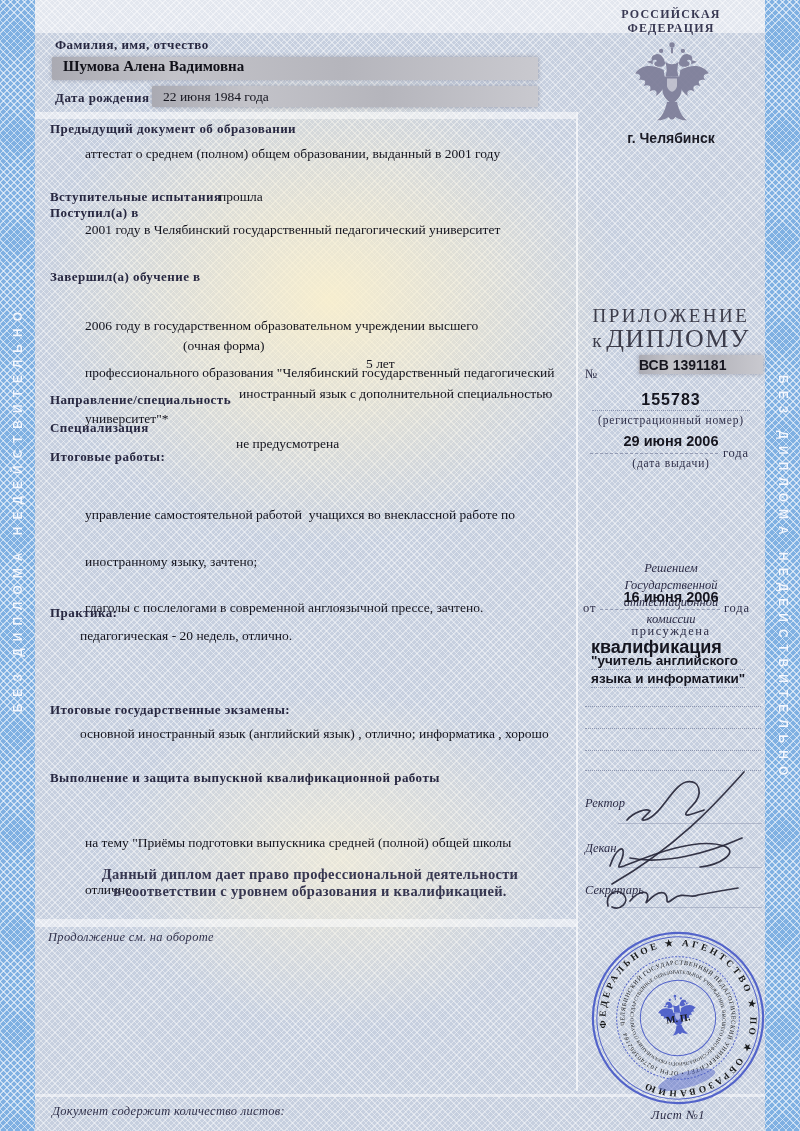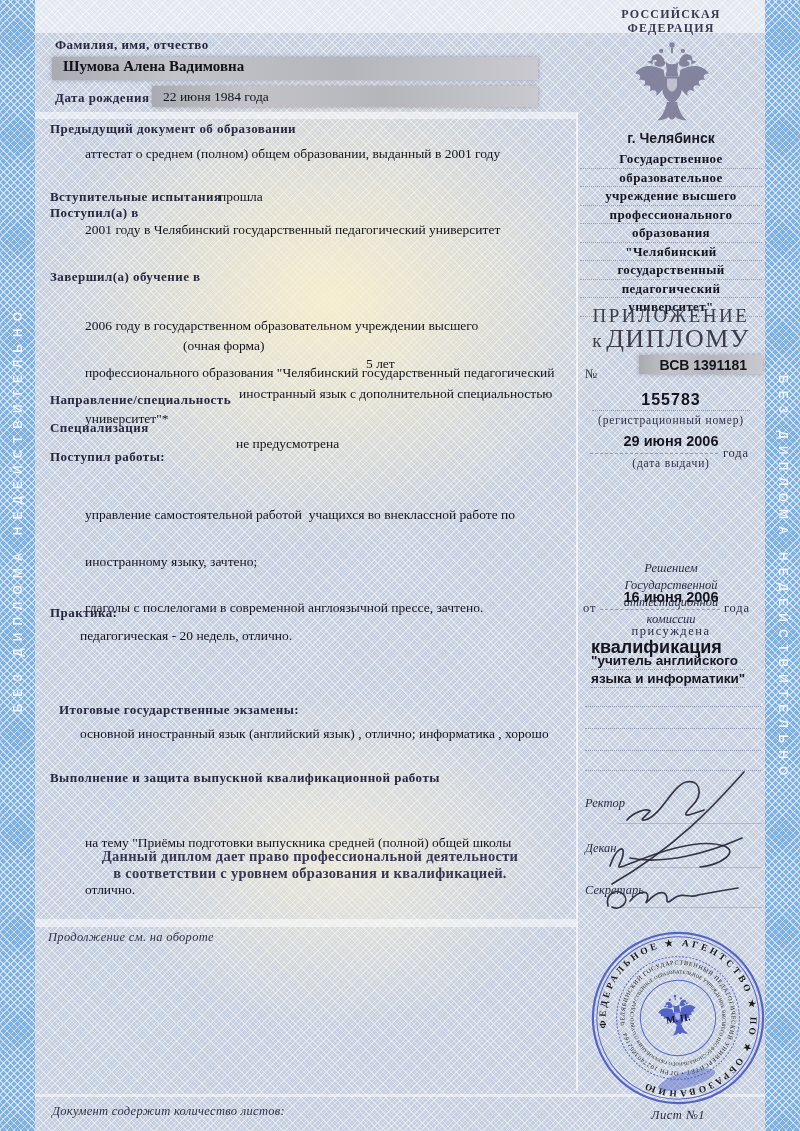--- a/index.html
+++ b/index.html
@@ -184,17 +184,6 @@
 
   <div class="abs rc rc-city" style="top:130px;">г. Челябинск</div>
 
-  <div class="abs rc rc-inst" style="top:150px;">
-    <div>Государственное</div>
-    <div>образовательное</div>
-    <div>учреждение высшего</div>
-    <div>профессионального</div>
-    <div>образования</div>
-    <div>"Челябинский</div>
-    <div>государственный</div>
-    <div>педагогический</div>
-    <div>университет"</div>
-  </div>
 
   <div class="abs rc rc-title1" style="top:305px;">ПРИЛОЖЕНИЕ</div>
   <div class="abs rc rc-title2" style="top:324px;">

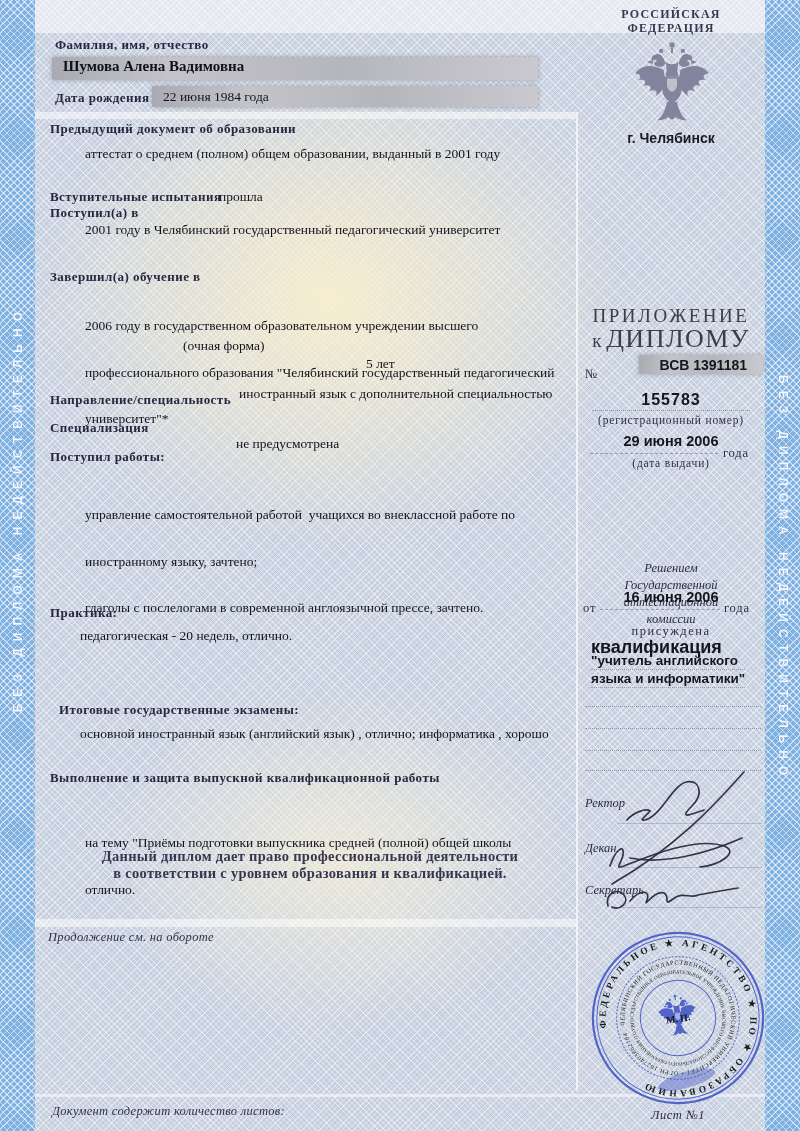--- a/index.html
+++ b/index.html
@@ -192,7 +192,7 @@
 
   <div class="abs cap" style="left:585px;top:366px;font-size:13px;">№</div>
   <div class="graybar" style="left:639px;top:355px;width:124px;height:19px;"></div>
-  <div class="abs sans-b" style="left:639px;top:357px;width:108px;text-align:right;font-size:14px;">ВСВ 1391181</div>
+  <div class="abs sans-b" style="left:639px;top:357px;width:108px;text-align:left;font-size:14px;">ВСВ 1391181</div>
 
   <div class="abs rc sans-b" style="top:391px;font-size:16px;letter-spacing:1px;">155783</div>
   <div class="dotline" style="left:592px;top:394px;width:158px;height:16px;"></div>

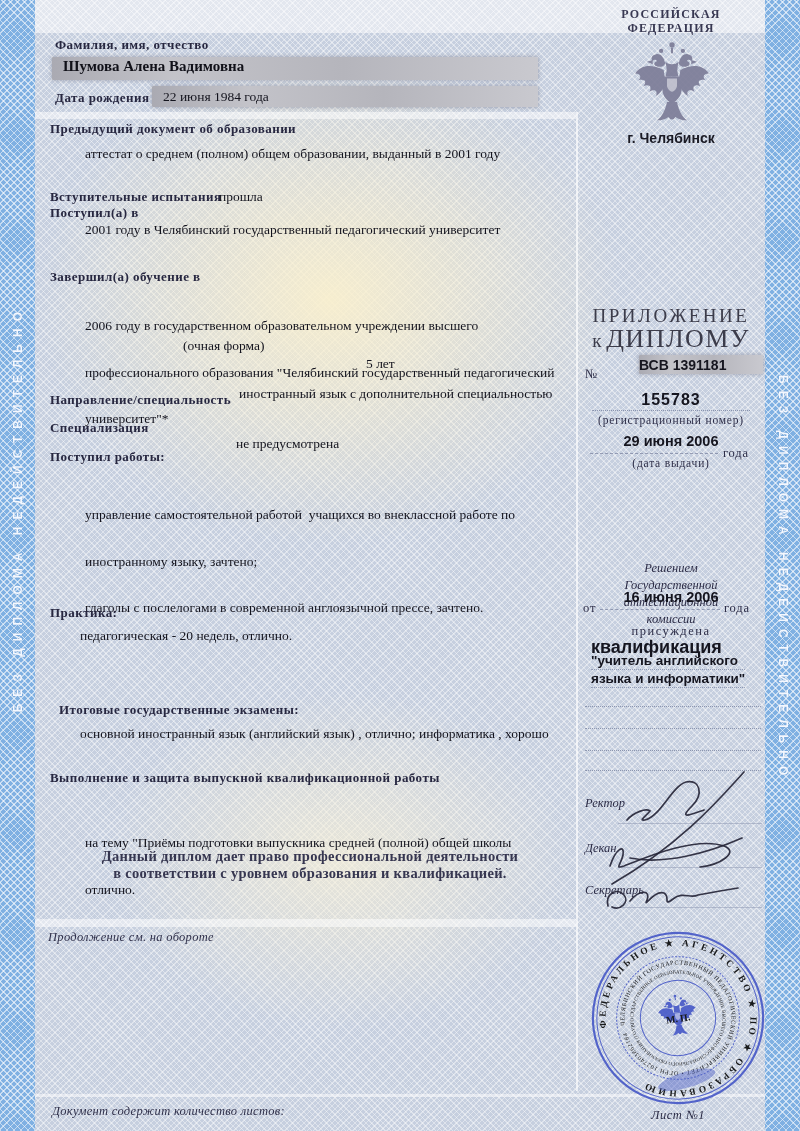--- a/index.html
+++ b/index.html
@@ -145,7 +145,7 @@
   <div class="abs lbl" style="left:50px;top:421px;">Специализация</div>
   <div class="abs typed" style="left:236px;top:436px;">не предусмотрена</div>
 
-  <div class="abs lbl" style="left:50px;top:450px;">Поступил работы:</div>
+  <div class="abs lbl" style="left:50px;top:450px;">Итоговые работы:</div>
   <div class="abs typed" style="left:85px;top:476px;width:480px;">
     <div>управление самостоятельной работой  учащихся во внеклассной работе по</div>
     <div>иностранному языку, зачтено;</div>

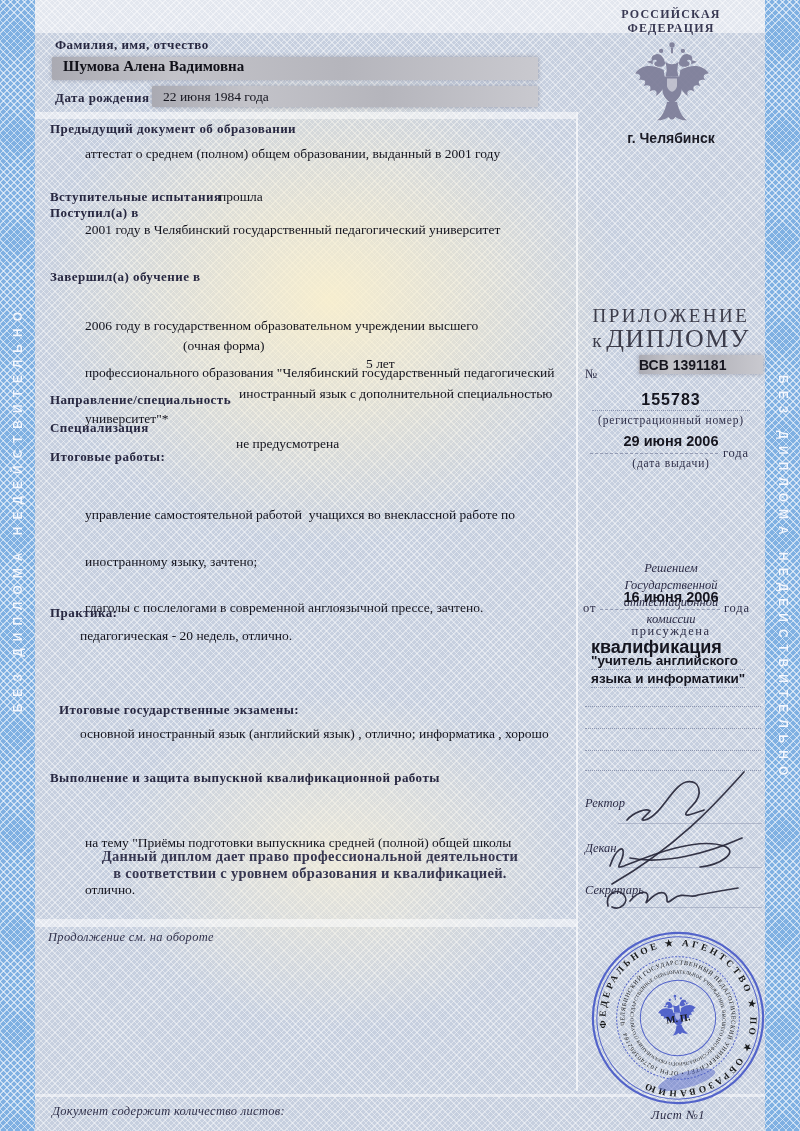--- a/index.html
+++ b/index.html
@@ -155,7 +155,7 @@
   <div class="abs lbl" style="left:50px;top:606px;">Практика:</div>
   <div class="abs typed" style="left:80px;top:628px;">педагогическая - 20 недель, отлично.</div>
 
-  <div class="abs lbl" style="left:50px;top:703px;margin-left:9px;">Итоговые государственные экзамены:</div>
+  <div class="abs lbl" style="left:50px;top:703px;">Итоговые государственные экзамены:</div>
   <div class="abs typed" style="left:80px;top:726px;">основной иностранный язык (английский язык) , отлично; информатика , хорошо</div>
 
   <div class="abs lbl" style="left:50px;top:771px;">Выполнение и защита выпускной квалификационной работы</div>

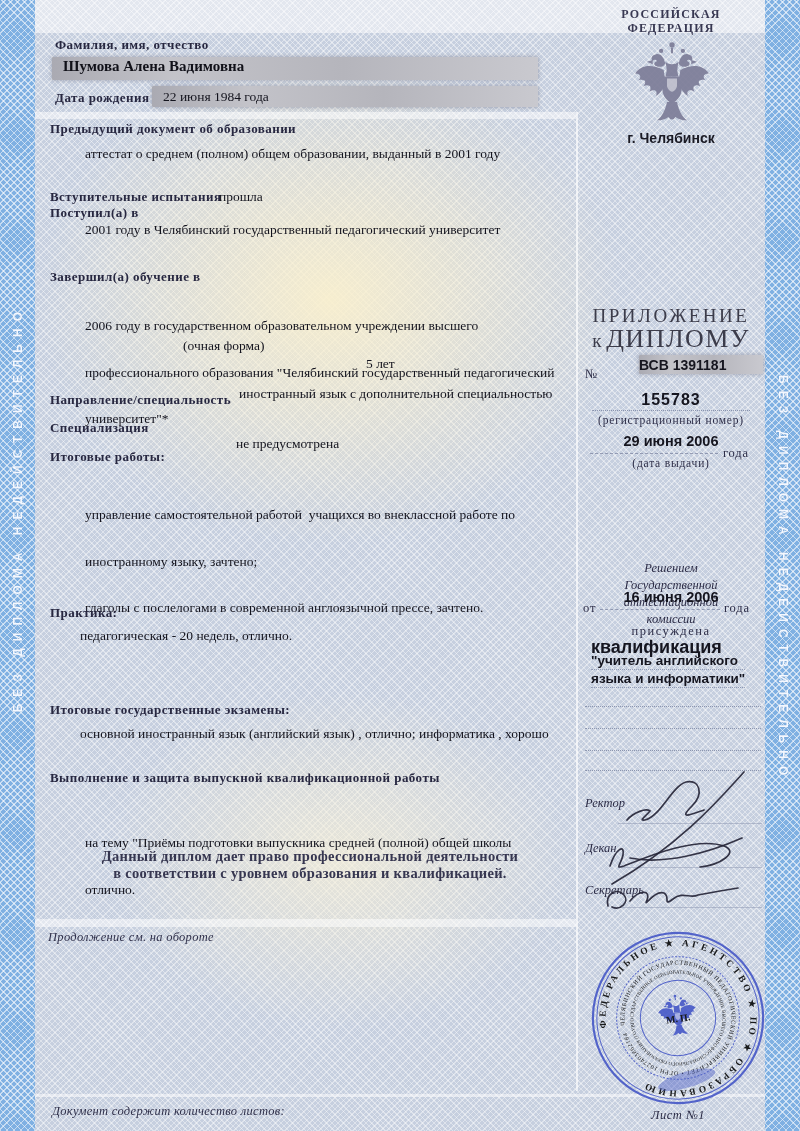--- a/index.html
+++ b/index.html
@@ -164,7 +164,7 @@
     <div>отлично.</div>
   </div>
 
-  <div class="abs rights" style="left:60px;top:848px;width:500px;line-height:17px;">
+  <div class="abs rights" style="left:60px;top:866px;width:500px;line-height:17px;">
     <div>Данный диплом дает право профессиональной деятельности</div>
     <div>в соответствии с уровнем образования и квалификацией.</div>
   </div>

